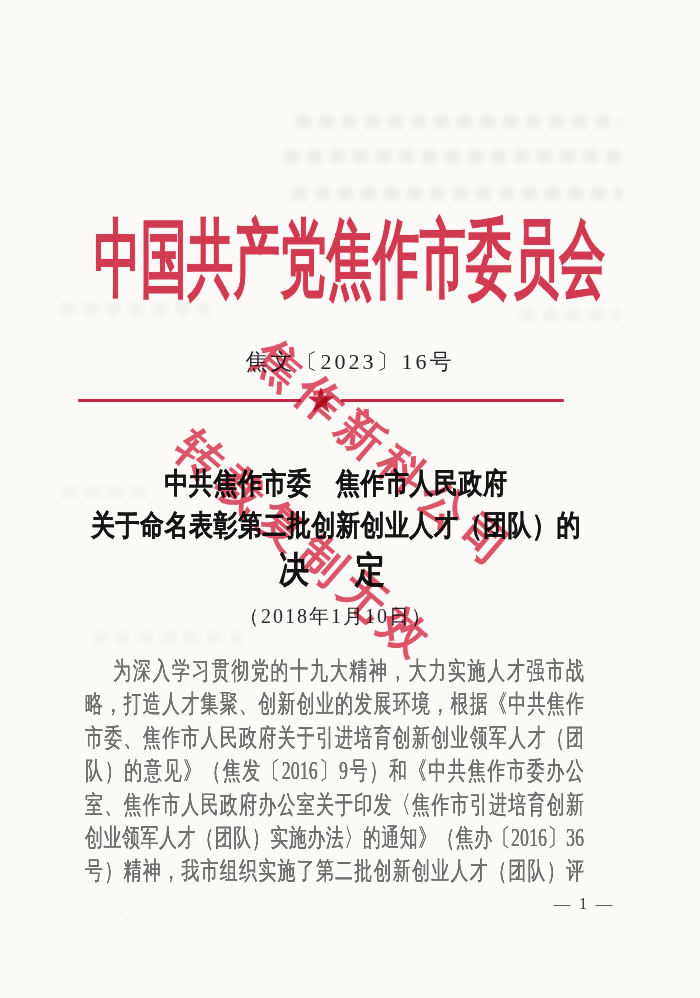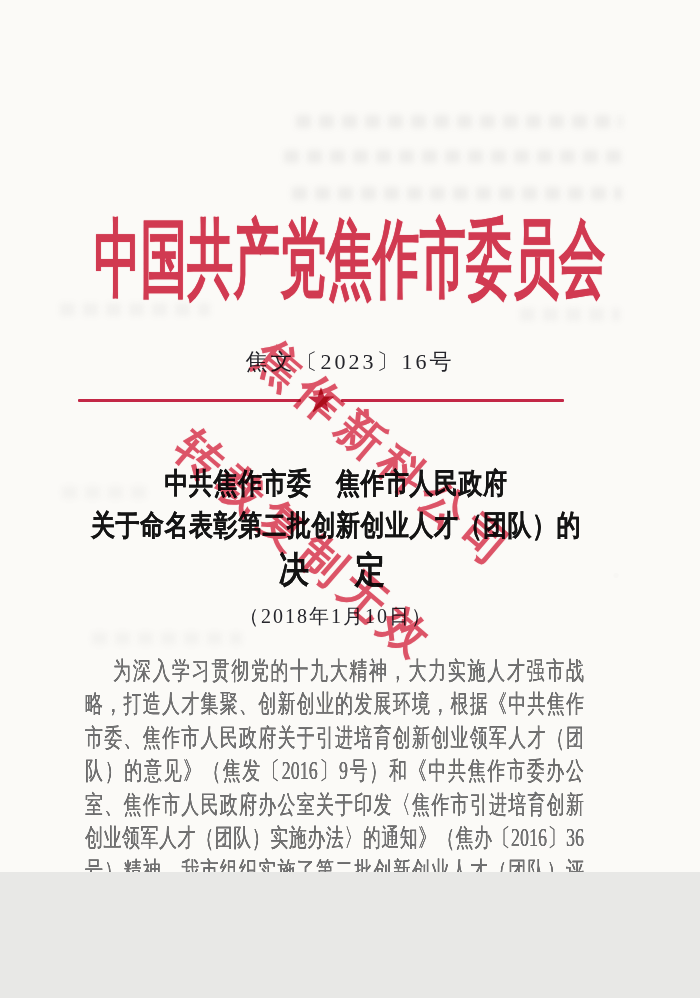--- a/index.html
+++ b/index.html
@@ -4,7 +4,7 @@
 <style>
   html,body{margin:0;padding:0;background:#e8e8e6;}
   .page{
-    position:relative;width:700px;height:872px;overflow:hidden;
+    position:relative;width:700px;height:998px;overflow:hidden;
     background:#fbfaf7;
     font-family:"Liberation Serif","DejaVu Serif",serif;
     color:#222;

